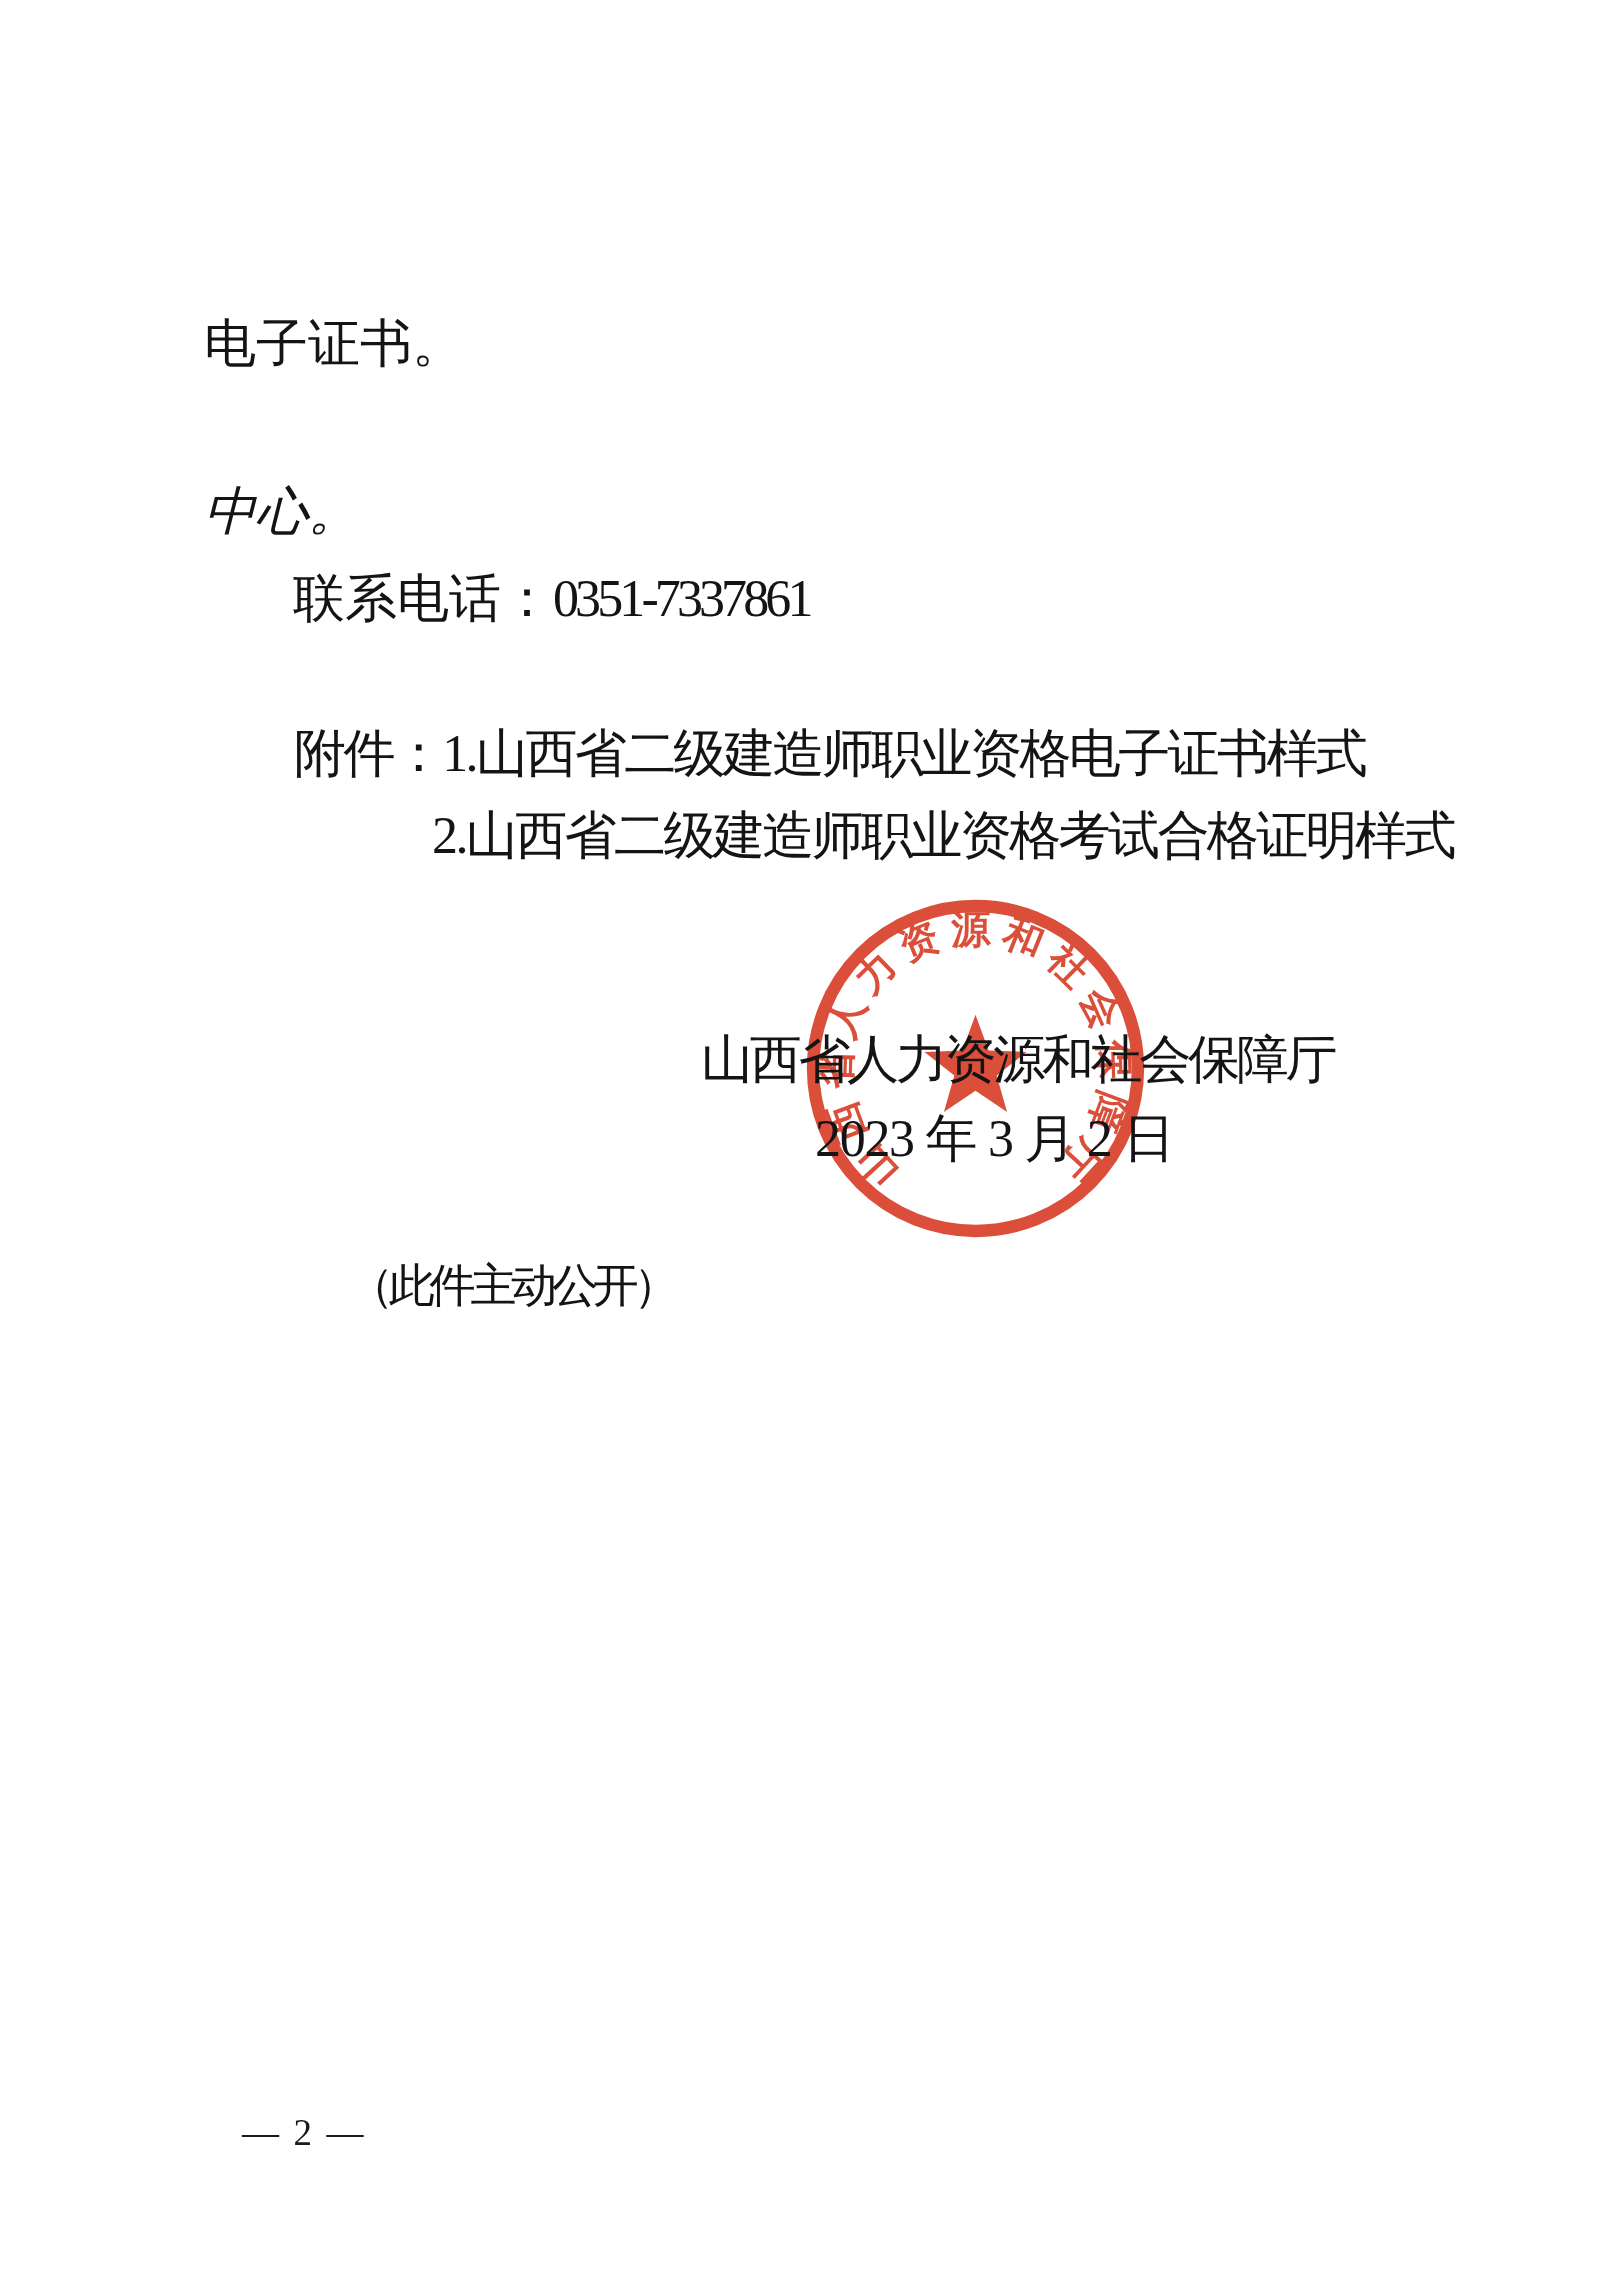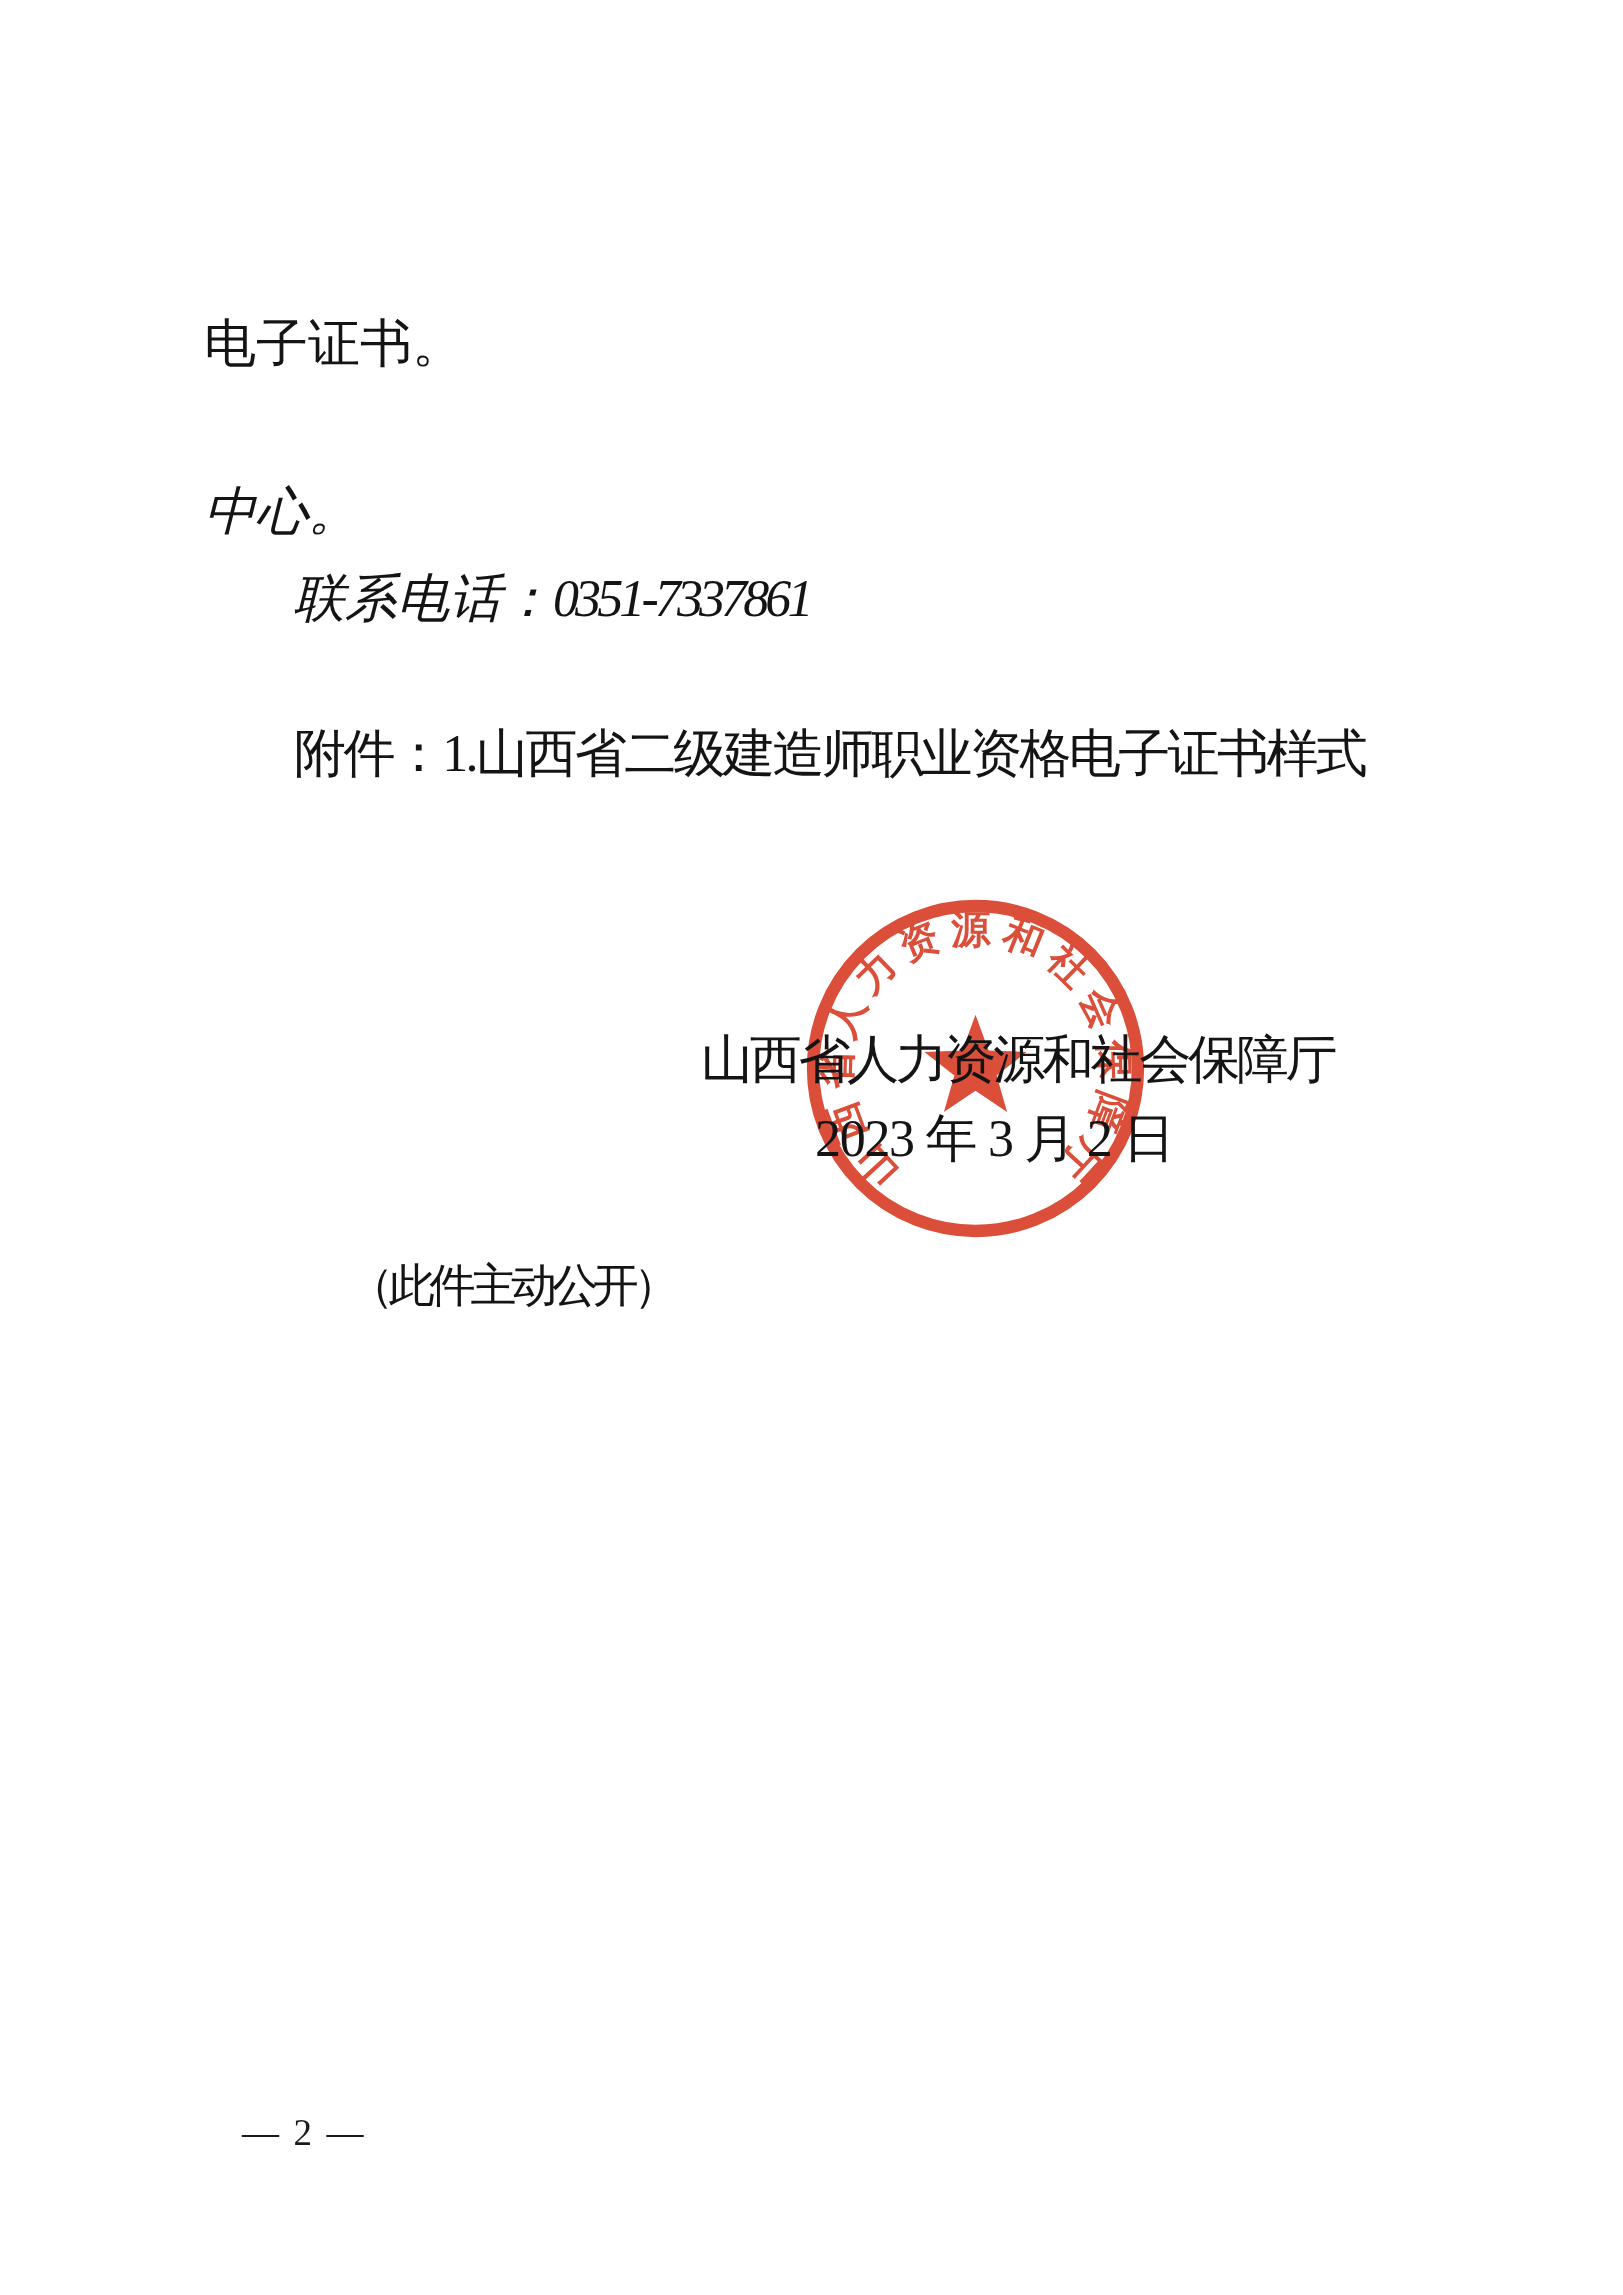--- a/index.html
+++ b/index.html
@@ -26,7 +26,7 @@
   .l1   { left: 204px;  top: 316px;  }
   .l2   { left: 294px;  top: 403px;  letter-spacing: 3.9px; }
   .l3   { left: 204px;  top: 484px; font-style: italic;  }
-  .l4   { left: 293px;  top: 571px; font-style: italic;  }
+  .l4   { left: 293px;  top: 571px;  }
   .l4 .num { letter-spacing: -3.9px; }
   .l5   { left: 294px;  top: 726px; letter-spacing: -2.6px; }
   .l6   { left: 432px;  top: 808px; letter-spacing: -2.6px; }

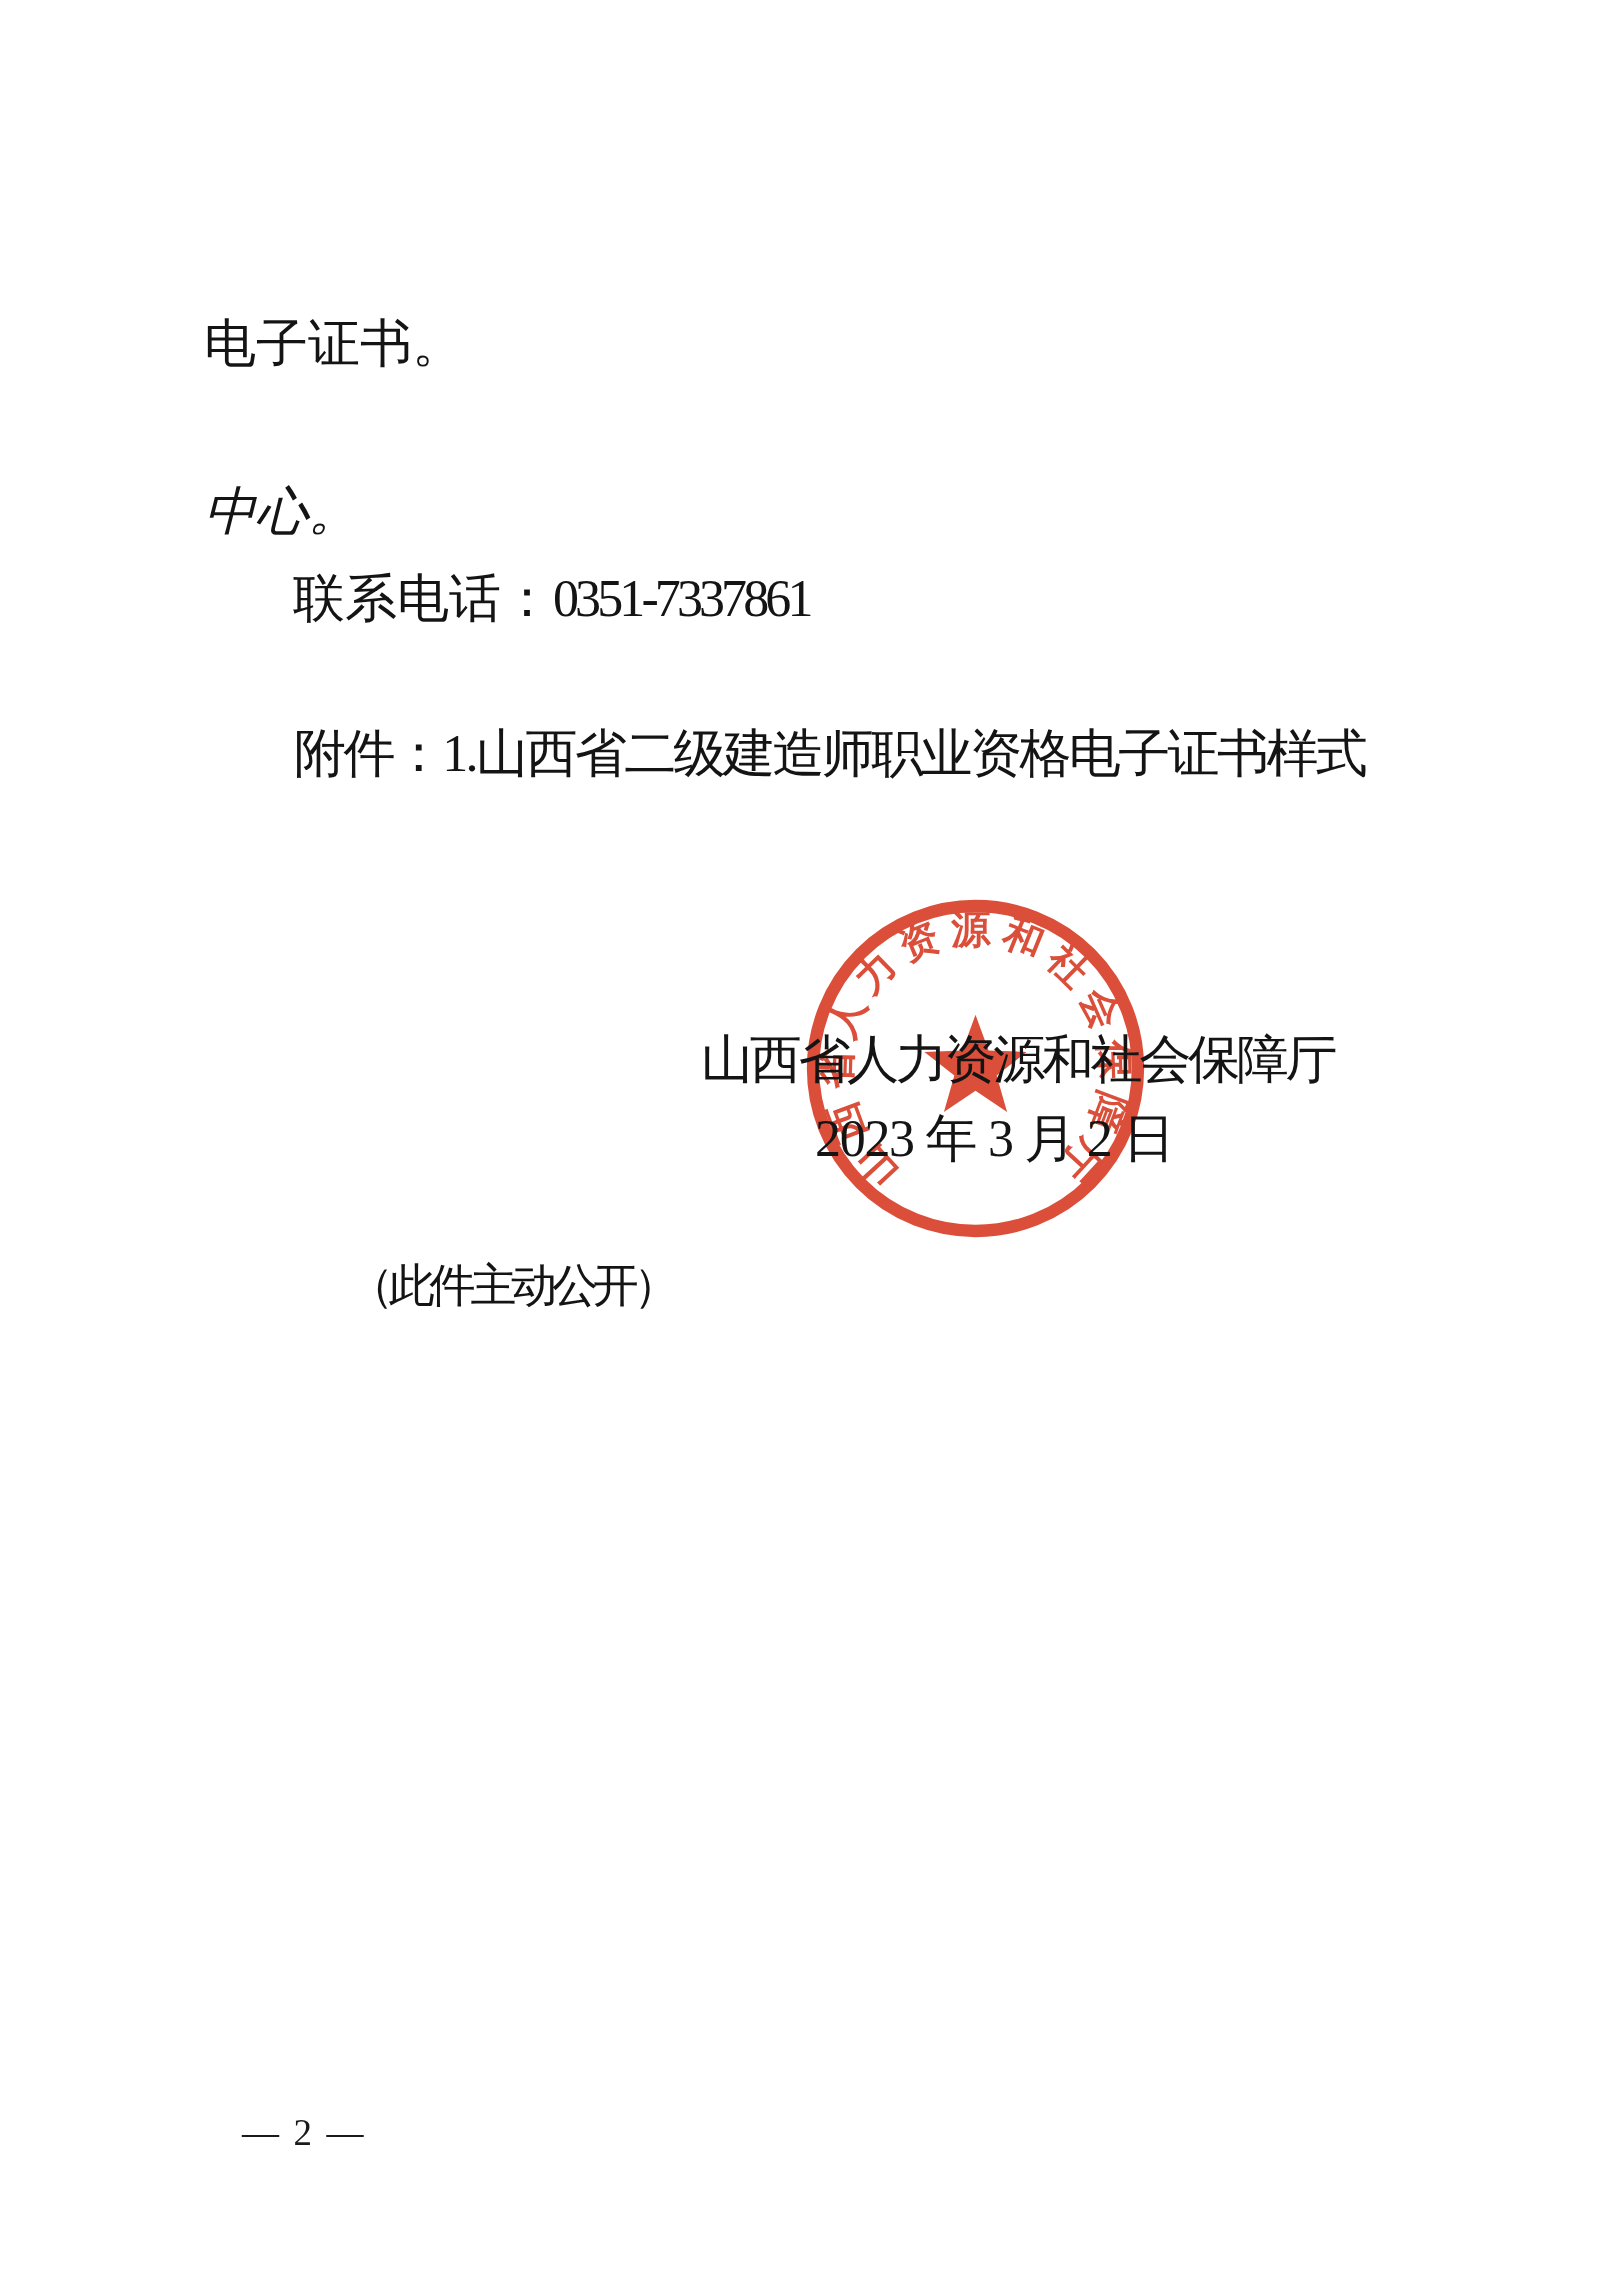--- a/index.html
+++ b/index.html
@@ -85,6 +85,7 @@
 
   <div class="tline l5">附件：1.山西省二级建造师职业资格电子证书样式</div>
 
+  <div class="tline l6">2.山西省二级建造师职业资格考试合格证明样式</div>
 
   <div class="tline sig">山西省人力资源和社会保障厅</div>
 

